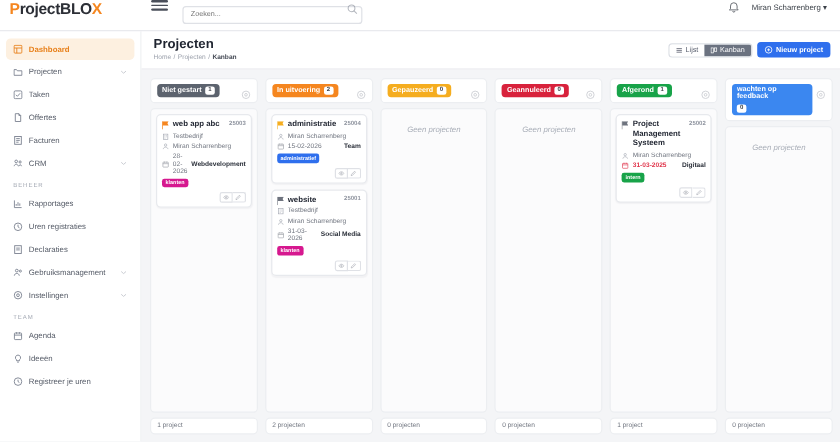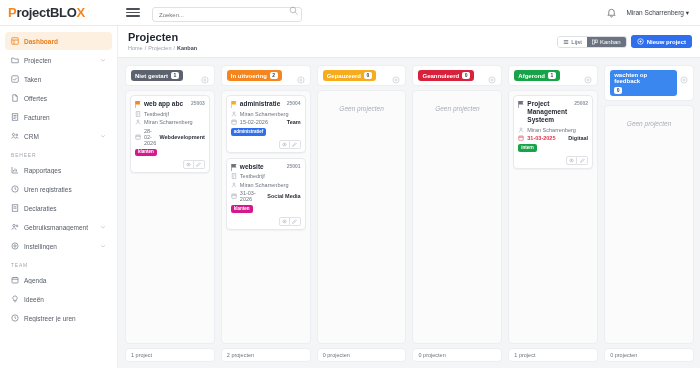--- a/index.html
+++ b/index.html
@@ -16,7 +16,7 @@
     height: 26px; min-height: 26px;
     background: #ffffff;
     border-bottom: 1px solid #e9eaee;
-    display: flex; align-items: center;
+    display: flex; align-items: flex-start;
     padding: 0 8px;
     position: relative; z-index: 5;
   }

